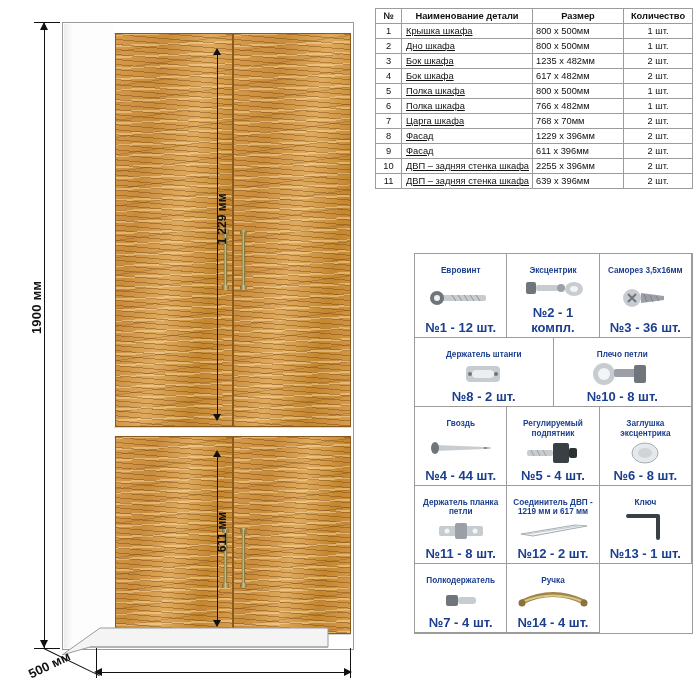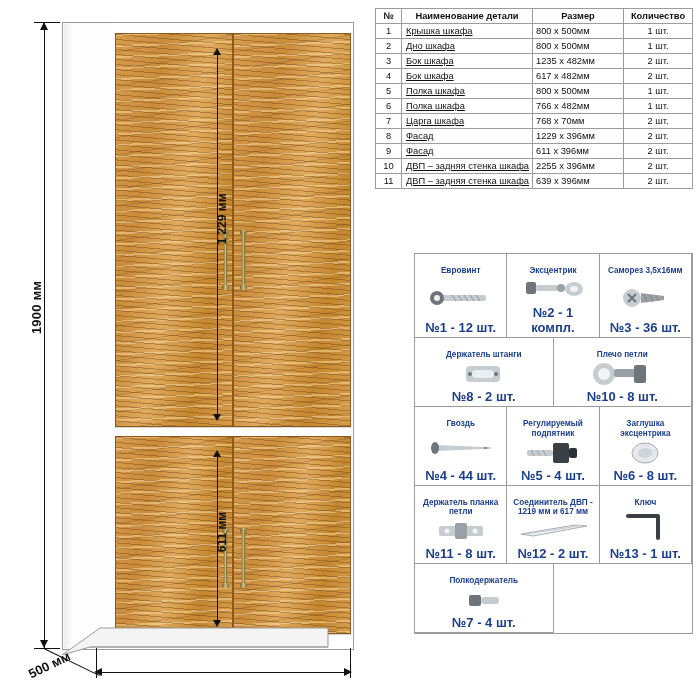--- a/index.html
+++ b/index.html
@@ -478,6 +478,18 @@
         <div class="fqty">№7 - 4 шт.</div>
       </div>
 
+      <div class="fcell">
+        <div class="ftitle">Ручка</div>
+        <div class="fart">
+          <svg width="74" height="24" viewBox="0 0 74 24">
+            <path d="M6 14 Q37 -1 68 14" fill="none" stroke="#a08646" stroke-width="5" stroke-linecap="round"></path>
+            <path d="M6 14 Q37 1 68 14" fill="none" stroke="#d9c88e" stroke-width="2" stroke-linecap="round"></path>
+            <circle cx="6" cy="15" r="3.5" fill="#8a7338"></circle>
+            <circle cx="68" cy="15" r="3.5" fill="#8a7338"></circle>
+          </svg>
+        </div>
+        <div class="fqty">№14 - 4 шт.</div>
+      </div>
 
       <div class="fcell" style="border-color:transparent;">
         <div class="ftitle"></div>

